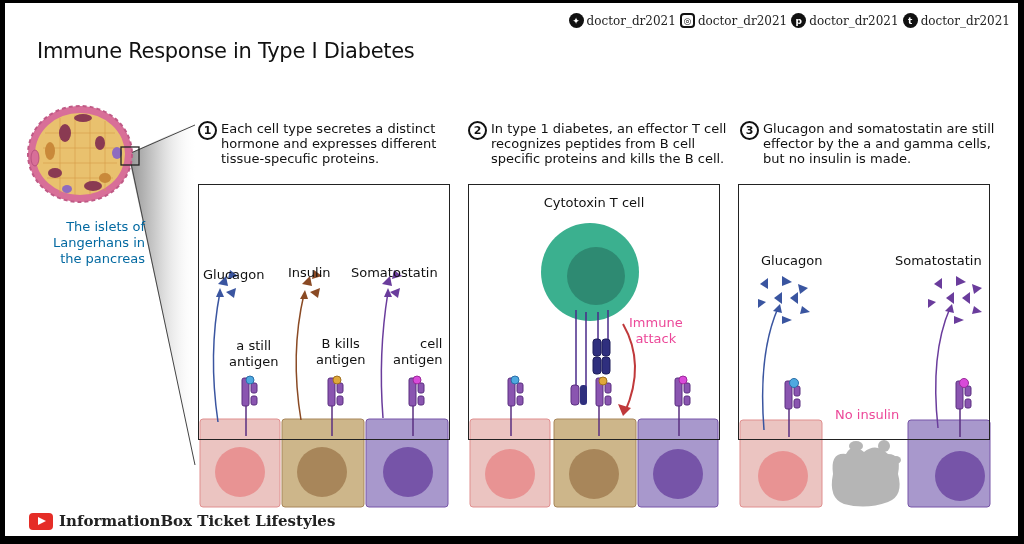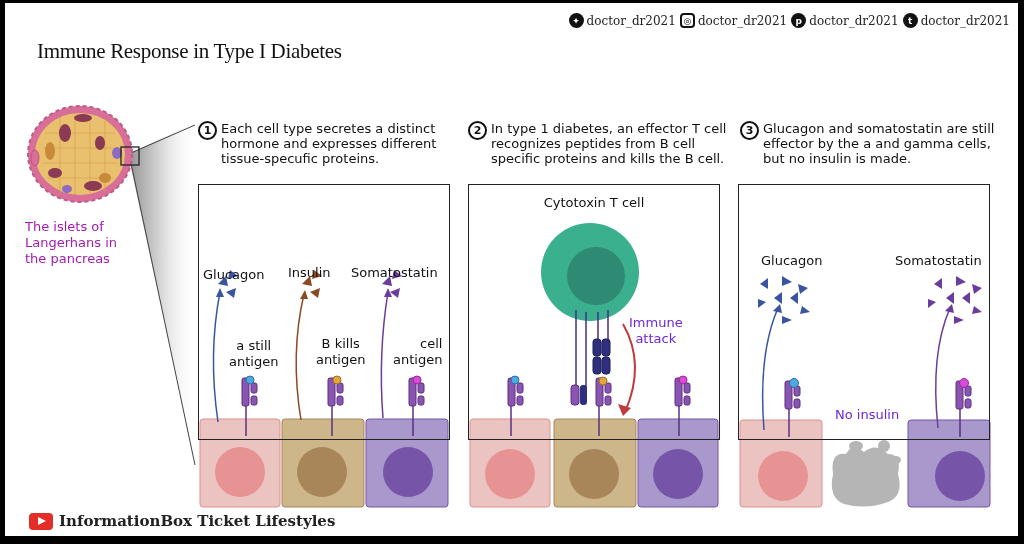--- a/index.html
+++ b/index.html
@@ -19,7 +19,7 @@
   .social-icon { width: 15px; height: 15px; border-radius: 50%; background: #111; color: #fff;
     font-size: 9px; font-weight: bold; display: flex; align-items: center; justify-content: center; font-family: "DejaVu Sans", sans-serif; }
   .social-icon.insta { background: #fff; border: 2px solid #111; border-radius: 4px; color: #111; }
-  .title { position: absolute; left: 32px; top: 36px; font-size: 21px; color: #111; letter-spacing: -0.3px; font-family: Liberation Serif, serif; }
+  .title { position: absolute; left: 32px; top: 36px; font-size: 21px; color: #111; letter-spacing: -0.3px; }
   .islet-label { position: absolute; left: 20px; top: 216px; width: 120px; text-align: left;
     font-size: 13px; line-height: 16px; color: #a21caf; }
   .step { position: absolute; display: flex; gap: 4px; font-size: 13px; line-height: 15px; color: #111; }

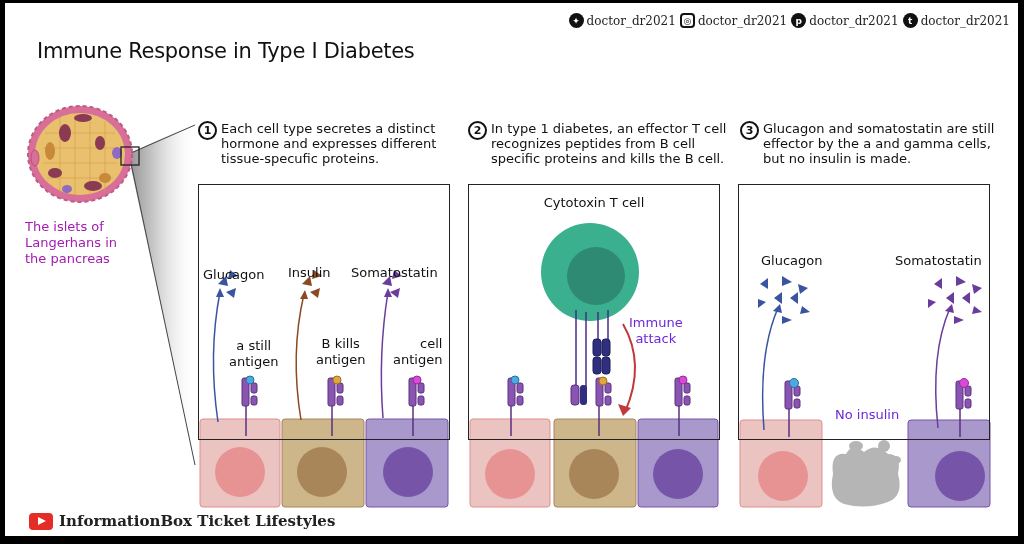--- a/index.html
+++ b/index.html
@@ -20,8 +20,8 @@
     font-size: 9px; font-weight: bold; display: flex; align-items: center; justify-content: center; font-family: "DejaVu Sans", sans-serif; }
   .social-icon.insta { background: #fff; border: 2px solid #111; border-radius: 4px; color: #111; }
   .title { position: absolute; left: 32px; top: 36px; font-size: 21px; color: #111; letter-spacing: -0.3px; }
-  .islet-label { position: absolute; left: 20px; top: 216px; width: 120px; text-align: left;
-    font-size: 13px; line-height: 16px; color: #a21caf; }
+  .islet-label { position: absolute; left: 20px; top: 216px; width: 120px; text-align: right;
+    font-size: 13px; line-height: 16px; color: #0369a1; }
   .step { position: absolute; display: flex; gap: 4px; font-size: 13px; line-height: 15px; color: #111; }
   .step-num { width: 19px; height: 19px; border: 2px solid #111; border-radius: 50%; flex: 0 0 19px;
     display: flex; align-items: center; justify-content: center; font-weight: bold; font-size: 11px; }

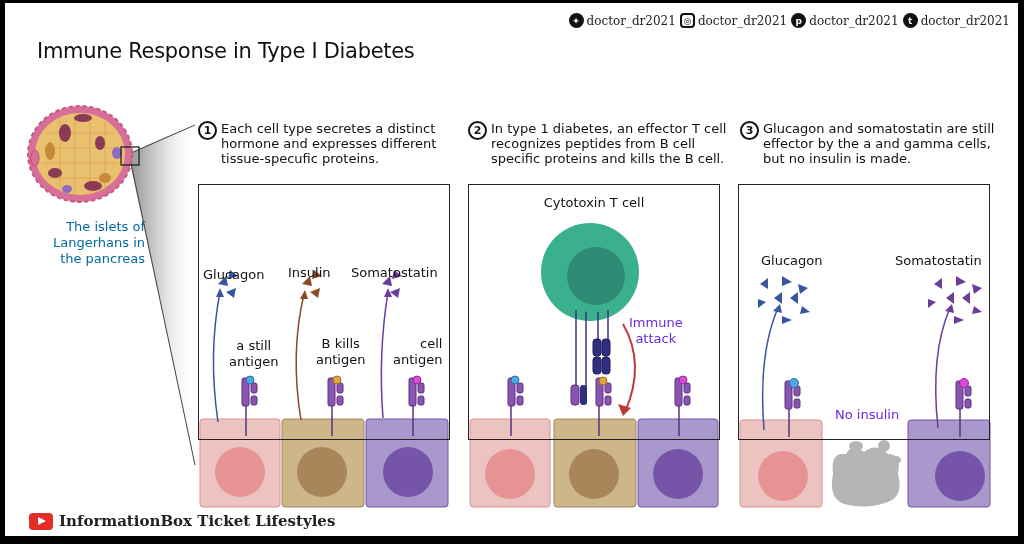--- a/index.html
+++ b/index.html
@@ -28,7 +28,7 @@
   .step-text { width: 250px; }
   .panel { position: absolute; top: 181px; width: 252px; height: 256px; border: 1.5px solid #222; background: transparent; }
   .lbl { position: absolute; font-size: 13px; color: #111; text-align: center; line-height: 16px; }
-  .lbl.red { color: #6d28d9; }
+  .lbl.red { color: #ec4899; }
   .footer { position: absolute; left: 16px; top: 509px; display: flex; align-items: center; gap: 6px;
     font-family: "DejaVu Serif", serif; font-weight: bold; font-size: 15px; color: #222; padding-left: 8px; }
   .yt-icon { width: 24px; height: 17px; background: #e52d27; border-radius: 4px; position: relative; }

